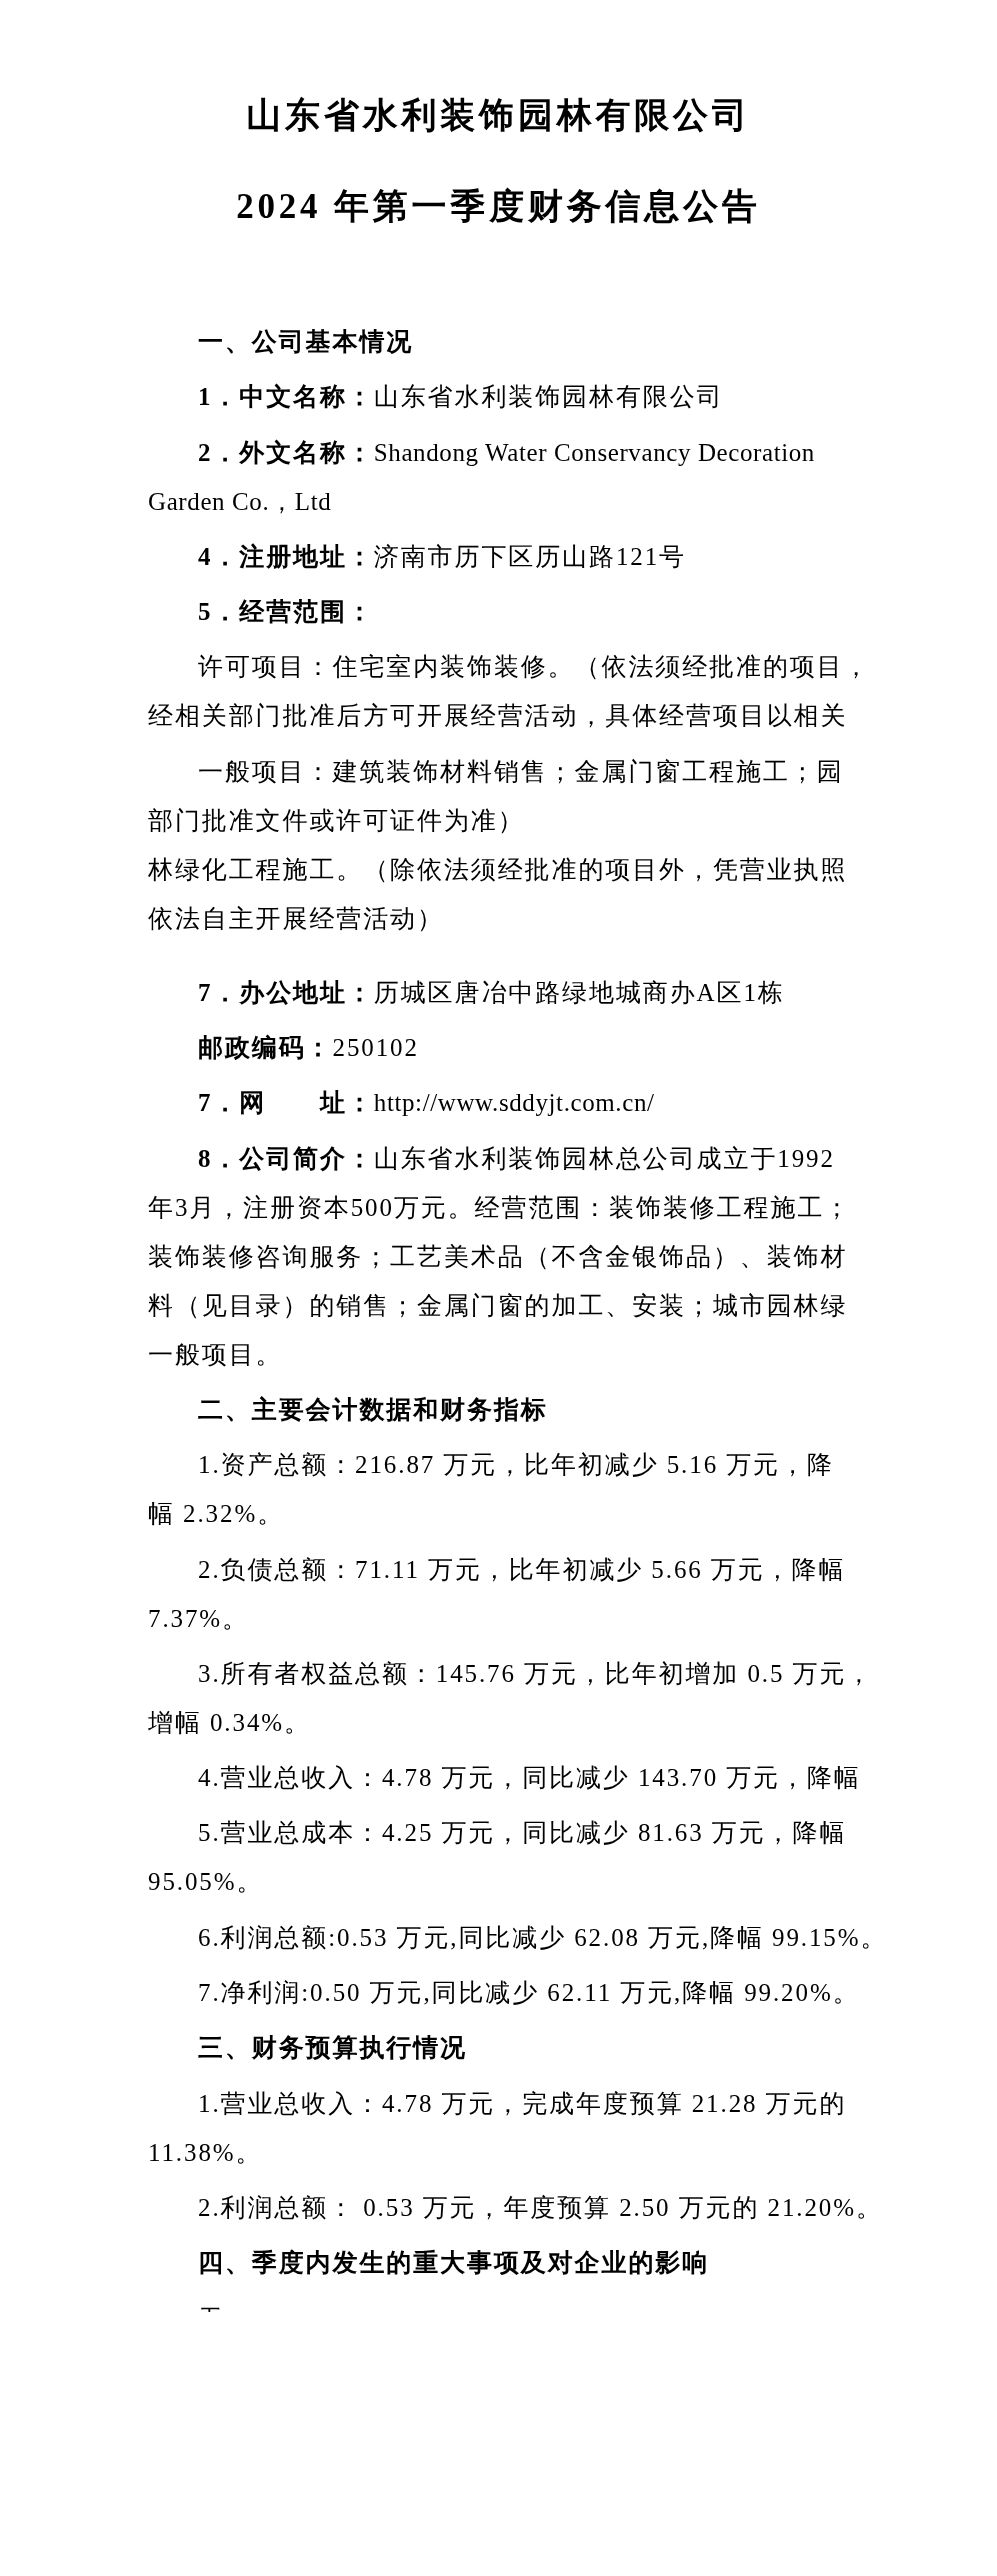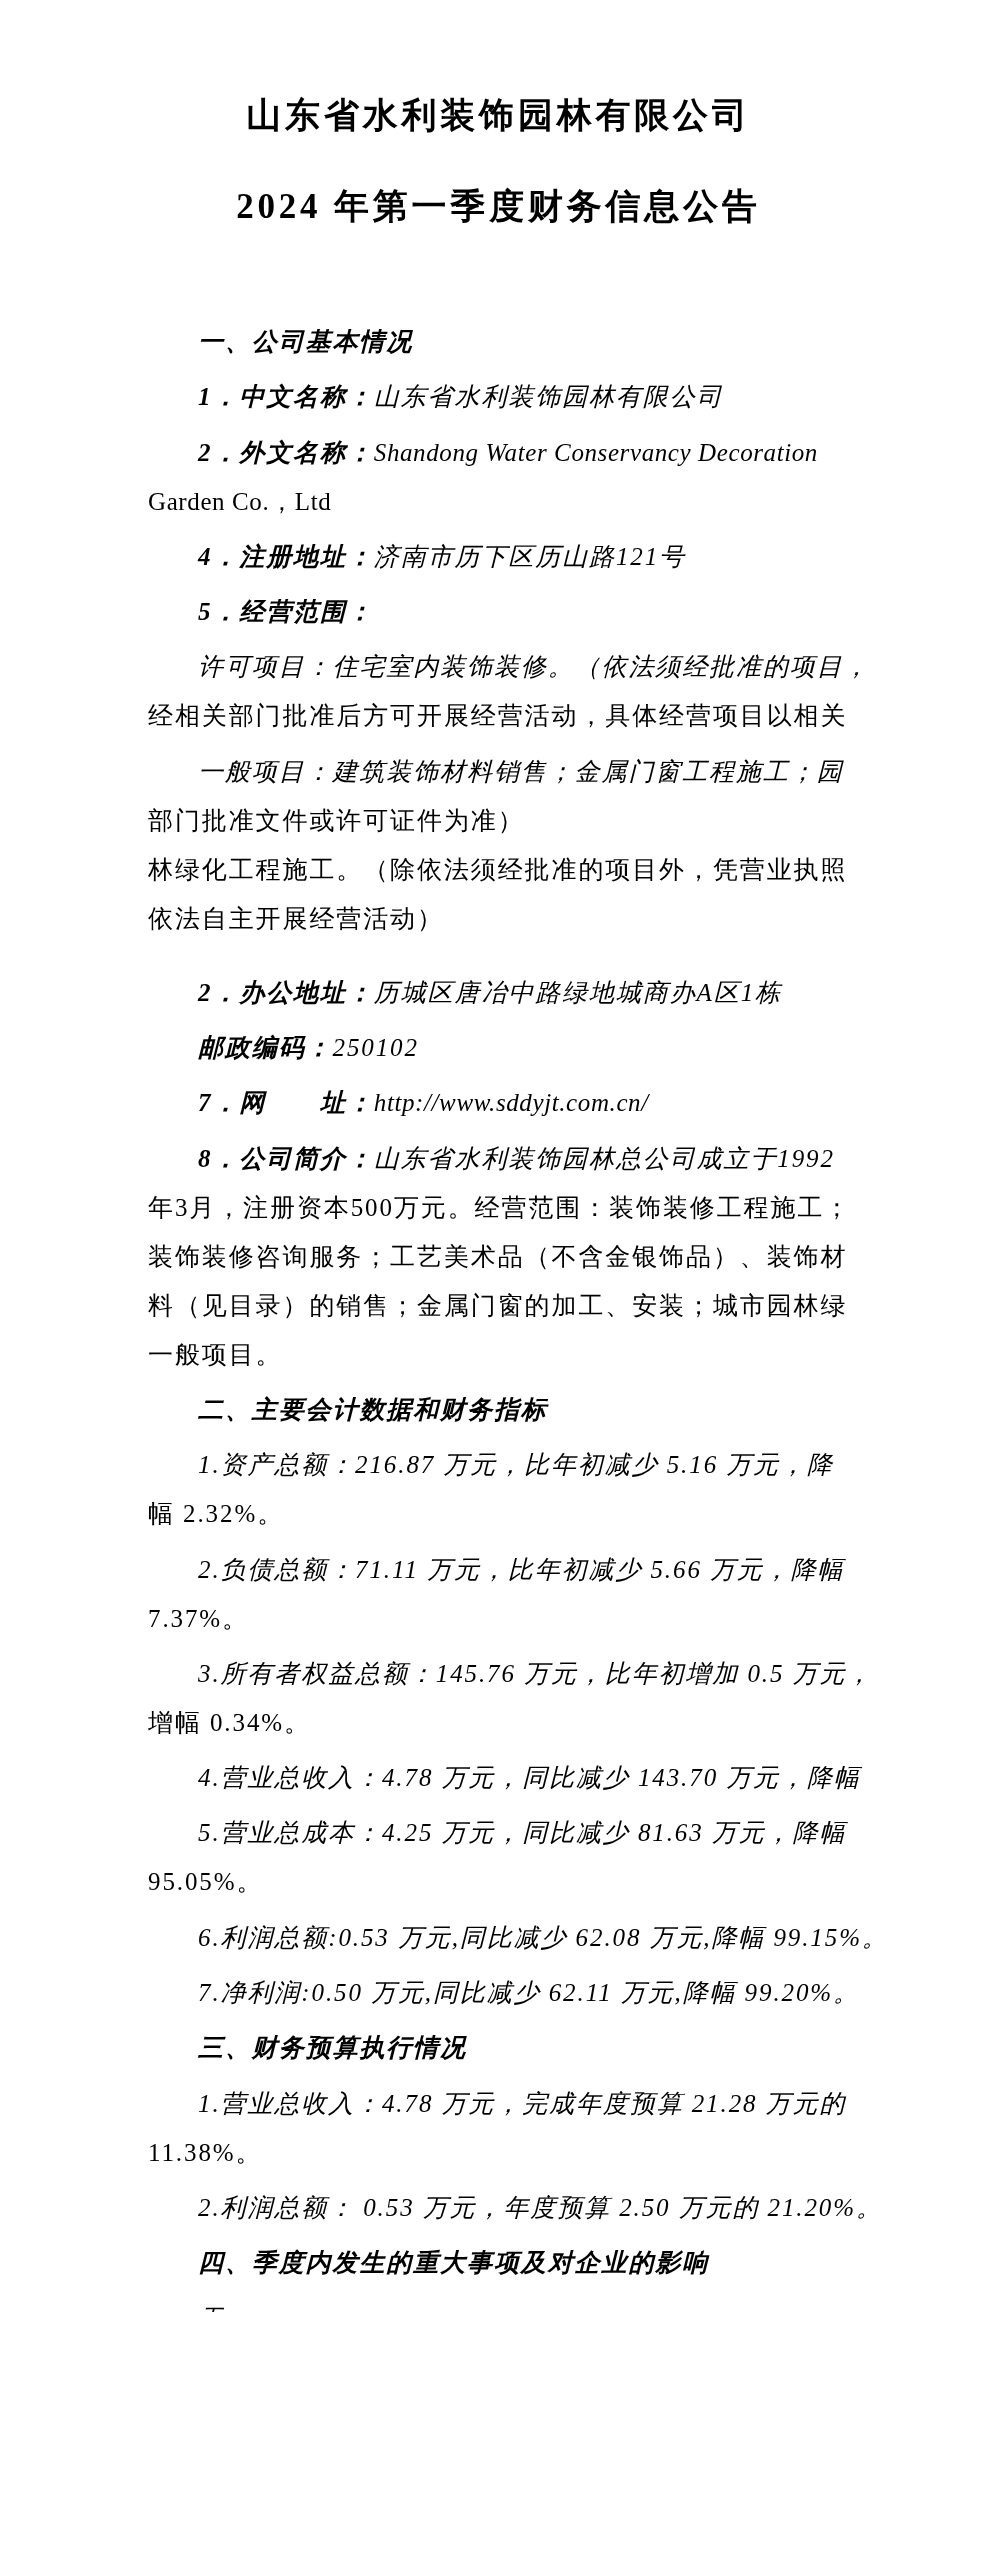--- a/index.html
+++ b/index.html
@@ -32,7 +32,7 @@
   .ln{height:49px;line-height:49px;white-space:nowrap;}
   .para{margin-top:6.3px;}
   .gap{margin-top:25px;}
-  .ind{padding-left:50px;font-style:italic;}
+  .ind{padding-left:50px;}
   .hd{font-weight:bold;}
   .lab{font-weight:bold;}
   .en{letter-spacing:0.6px;}

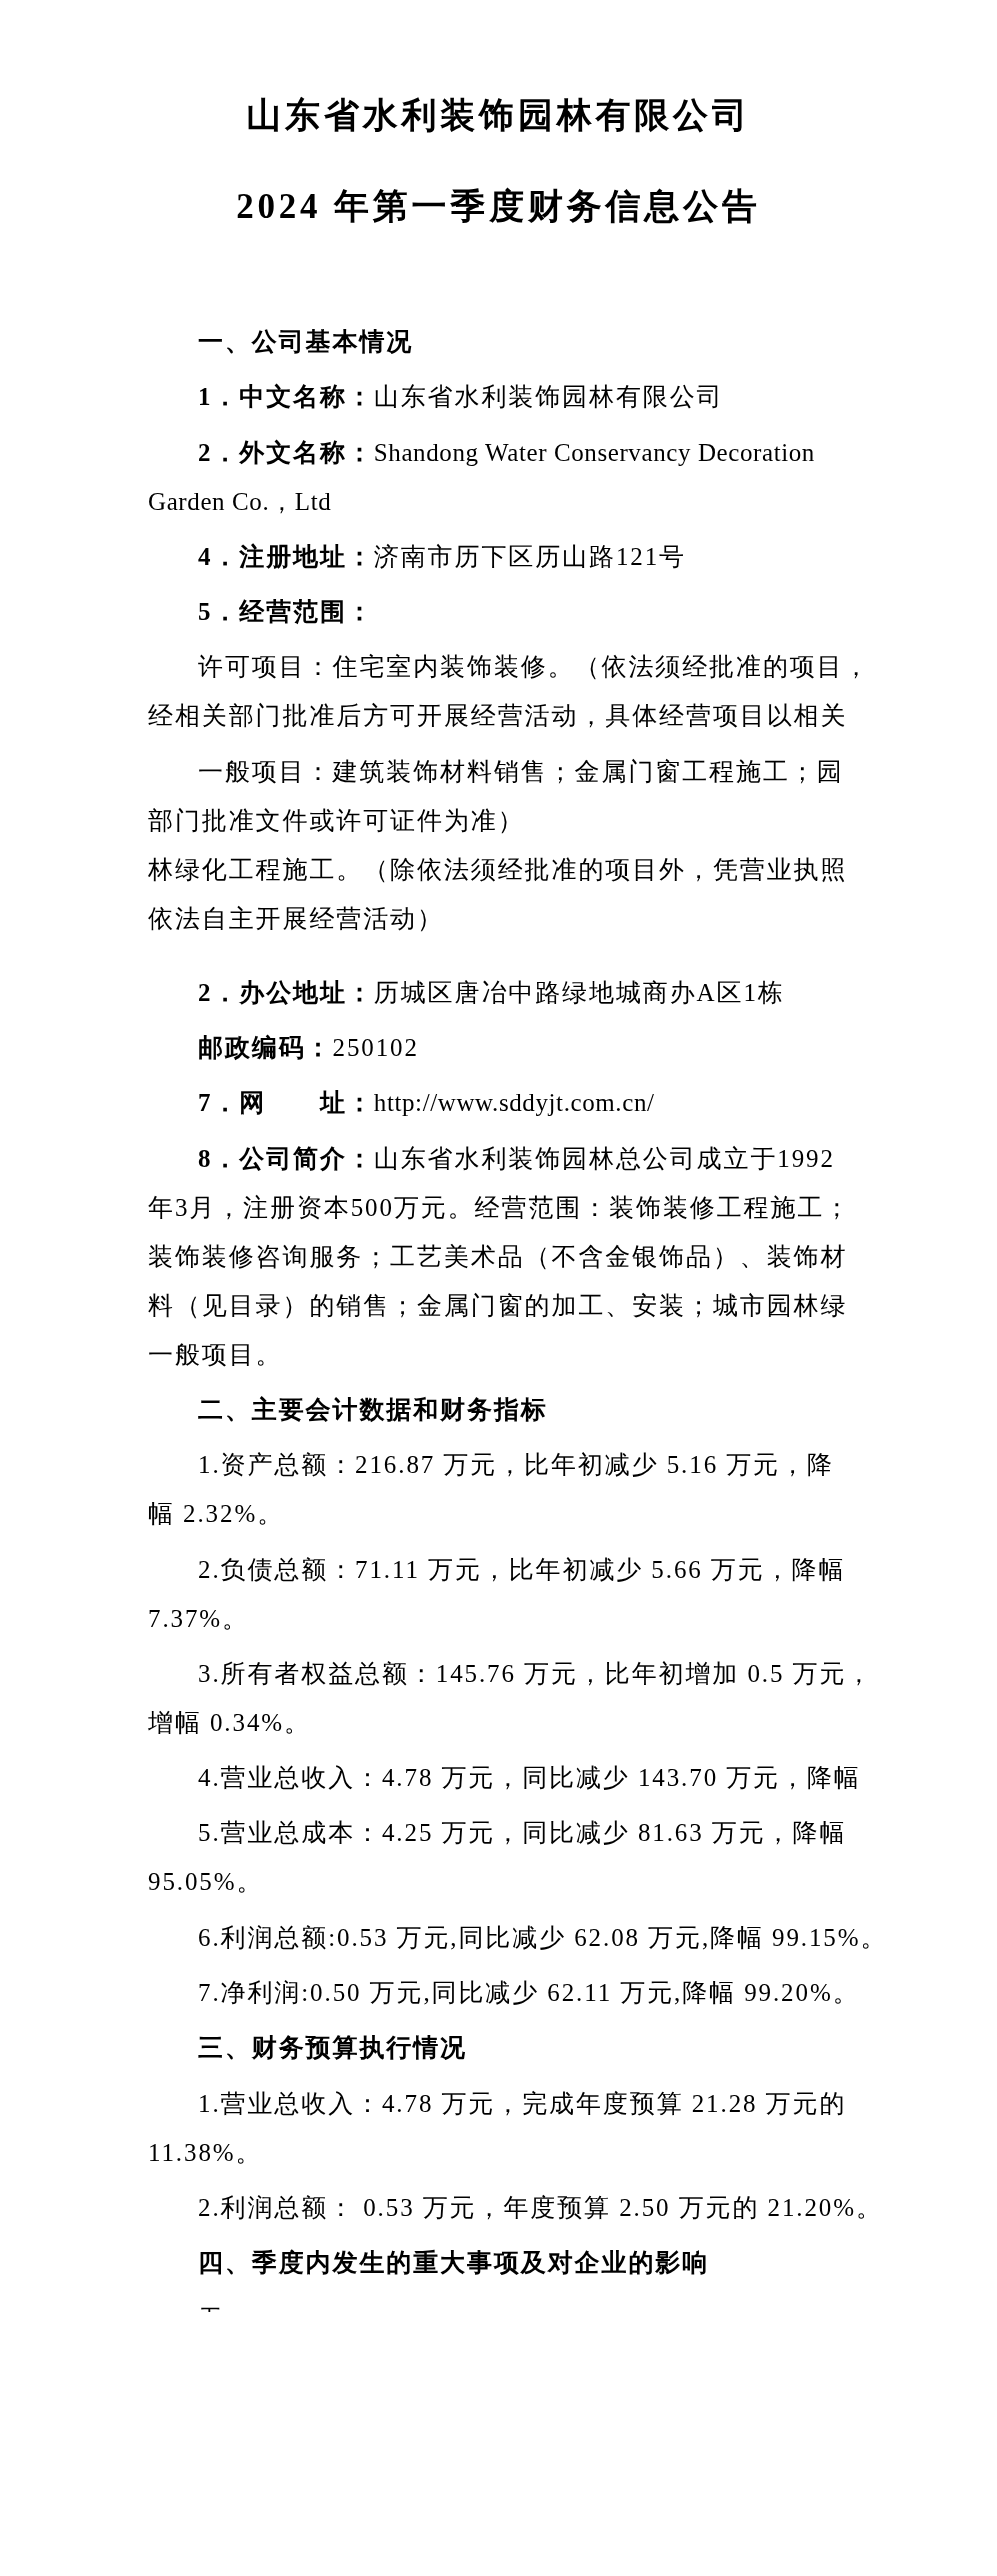--- a/index.html
+++ b/index.html
@@ -69,7 +69,7 @@
     <div class="ln">林绿化工程施工。（除依法须经批准的项目外，凭营业执照</div>
     <div class="ln">依法自主开展经营活动）</div>
 
-    <div class="ln para gap ind"><span class="lab">2．办公地址：</span><span>历城区唐冶中路绿地城商办A区1栋</span></div>
+    <div class="ln para gap ind"><span class="lab">7．办公地址：</span><span>历城区唐冶中路绿地城商办A区1栋</span></div>
 
     <div class="ln para ind"><span class="lab">邮政编码：</span><span>250102</span></div>
 

